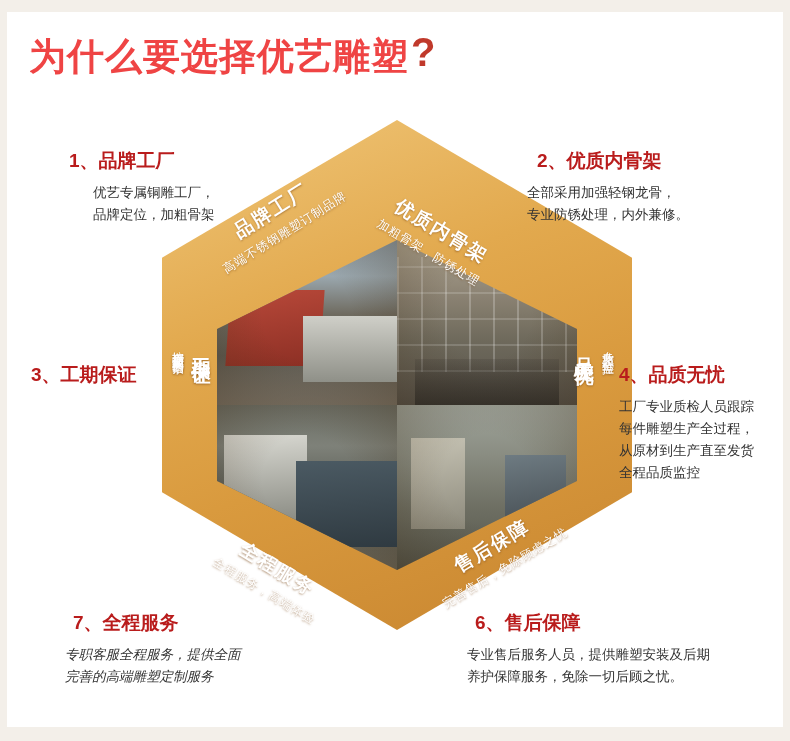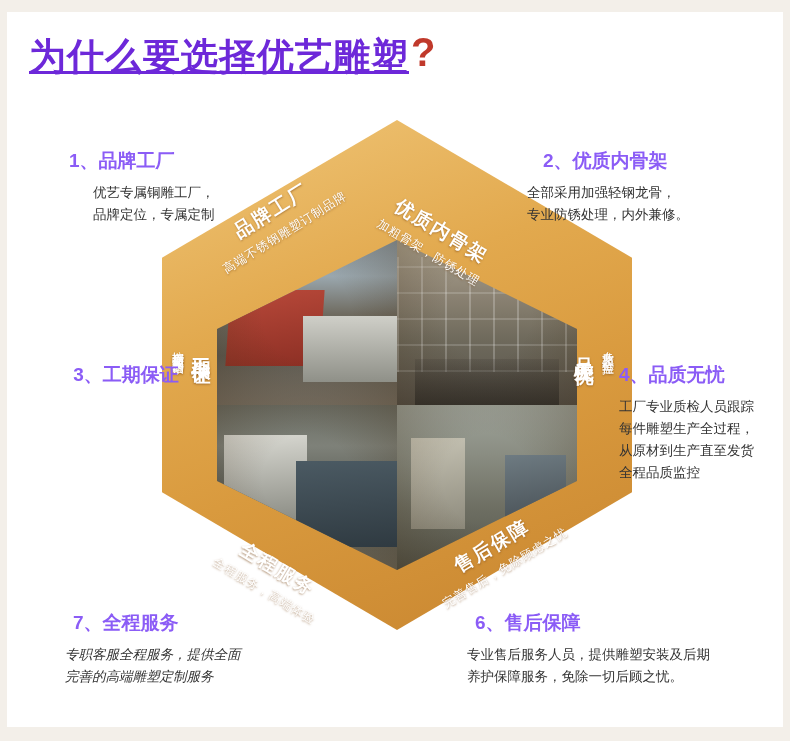--- a/index.html
+++ b/index.html
@@ -50,11 +50,10 @@
   .title-text {
     font-size: 37px;
     font-weight: bold;
-    color: #6d28d9;
+    color: #ef4444;
     letter-spacing: 1px;
     line-height: 46px;
     white-space: nowrap;
-    text-decoration: underline;
   }
   .title-mark {
     font-size: 40px;

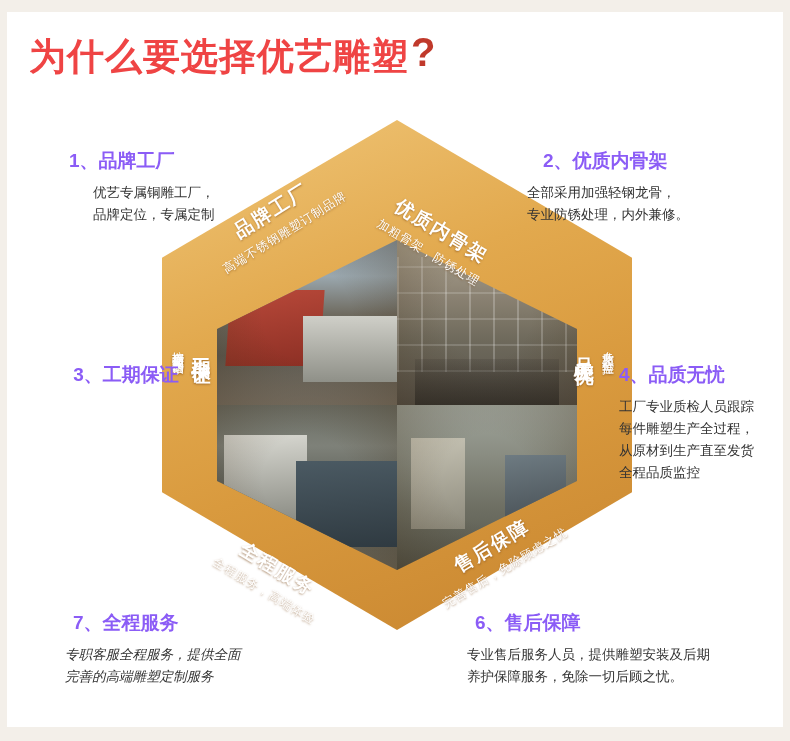--- a/index.html
+++ b/index.html
@@ -284,7 +284,7 @@
   .item-title {
     font-size: 19px;
     font-weight: bold;
-    color: #8b5cf6;
+    color: #b91c1c;
     white-space: nowrap;
     margin-bottom: 8px;
   }

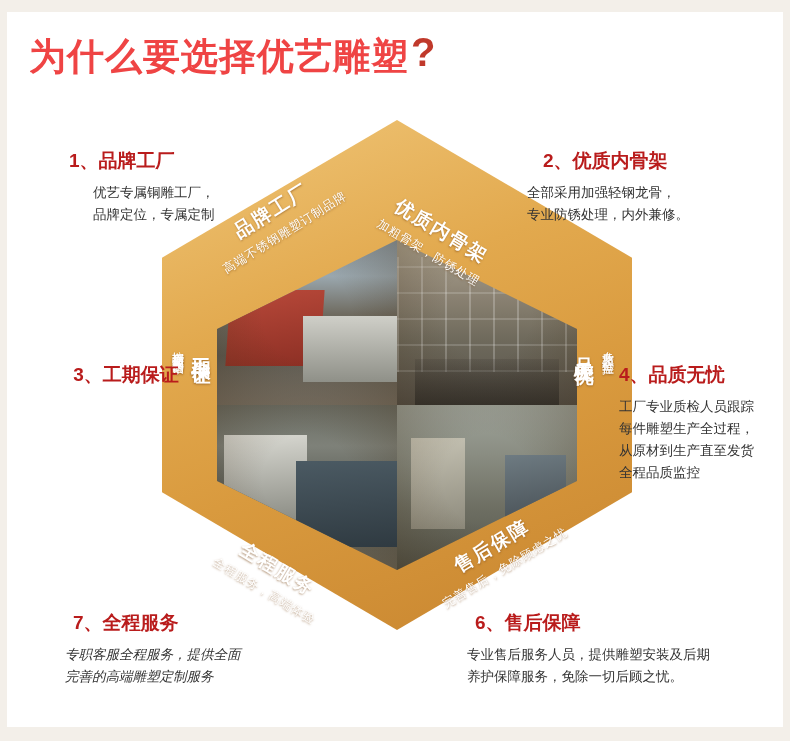--- a/index.html
+++ b/index.html
@@ -298,7 +298,7 @@
   .item-1 .item-desc { margin-left: 24px; }
 
   .item-2 { left: 520px; top: 148px; width: 250px; }
-  .item-2 .item-title { margin-left: 16px; }
+  .item-2 .item-title { margin-left: 10px; }
 
   .item-3 { left: 18px;  top: 362px; width: 196px; }
   .item-3 .item-title { margin-left: 6px; text-align: center; }

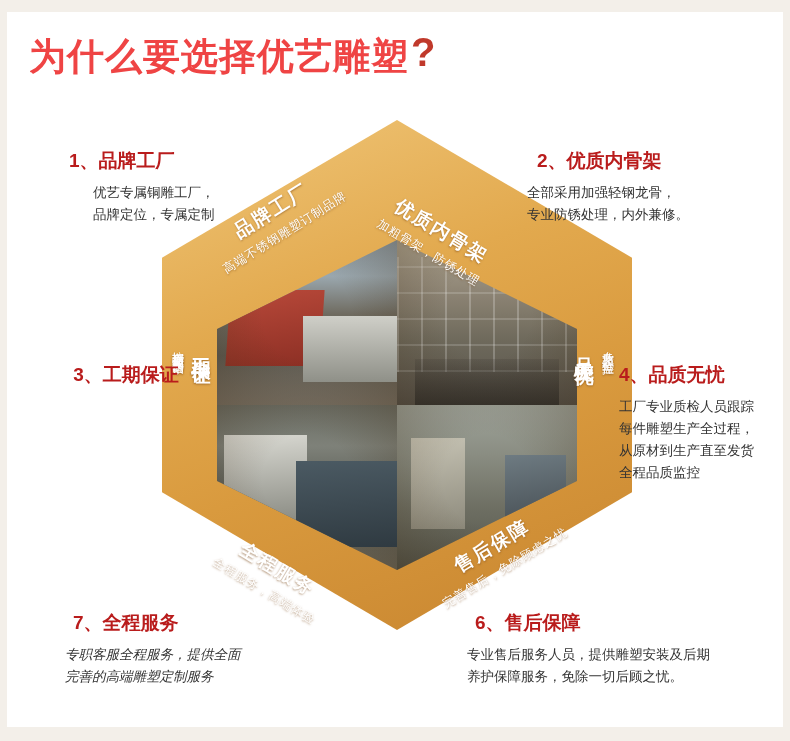--- a/index.html
+++ b/index.html
@@ -378,7 +378,7 @@
   <div class="item item-1">
     <div class="item-title">1、品牌工厂</div>
     <div class="item-desc" style="white-space:pre-line">优艺专属铜雕工厂，
-品牌定位，专属定制</div>
+品牌定位，加粗骨架</div>
   </div>
 
   <div class="item item-2">

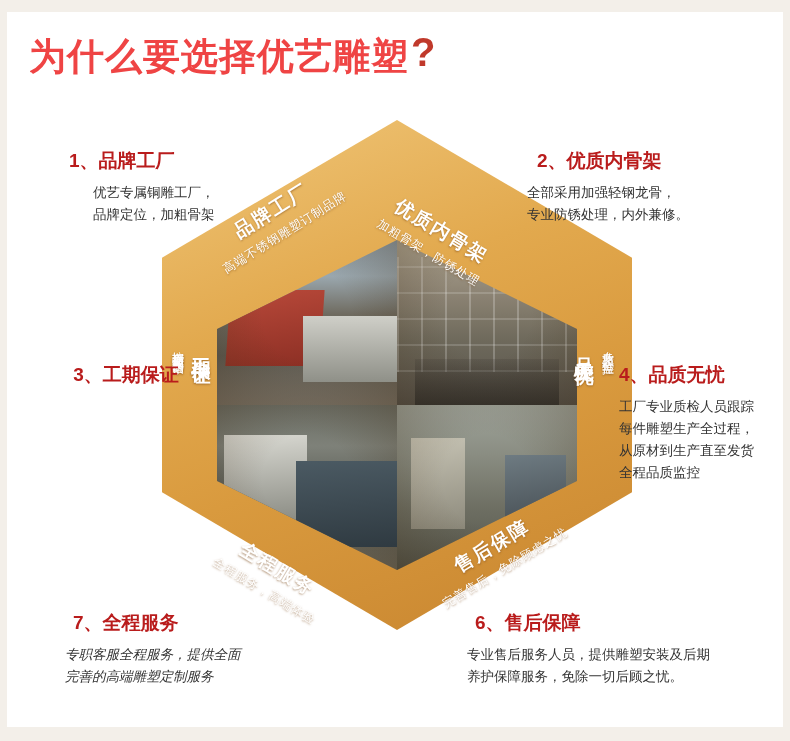--- a/index.html
+++ b/index.html
@@ -301,7 +301,7 @@
   .item-2 .item-title { margin-left: 10px; }
 
   .item-3 { left: 18px;  top: 362px; width: 196px; }
-  .item-3 .item-title { margin-left: 6px; text-align: center; }
+  .item-3 .item-title { margin-left: 6px; }
 
   .item-4 { left: 612px; top: 362px; width: 180px; }
 

